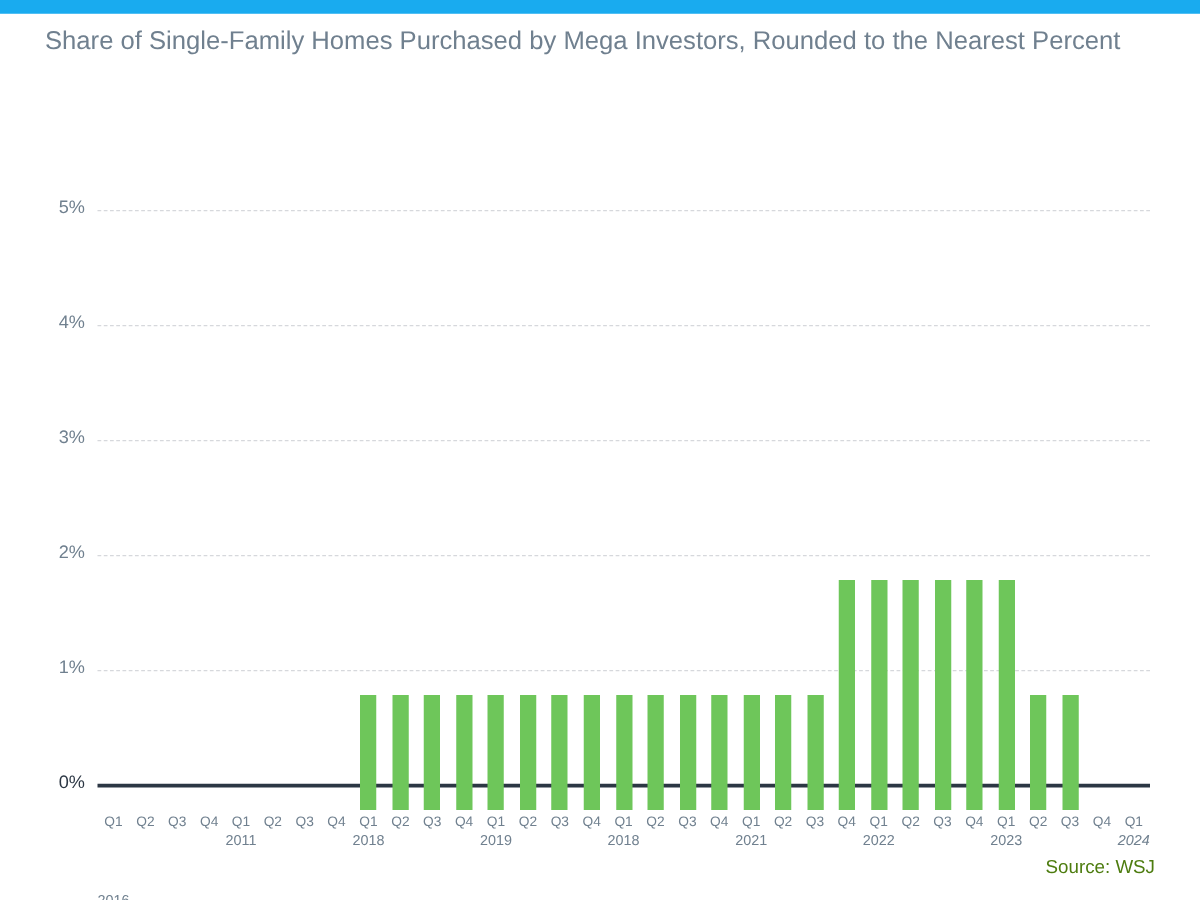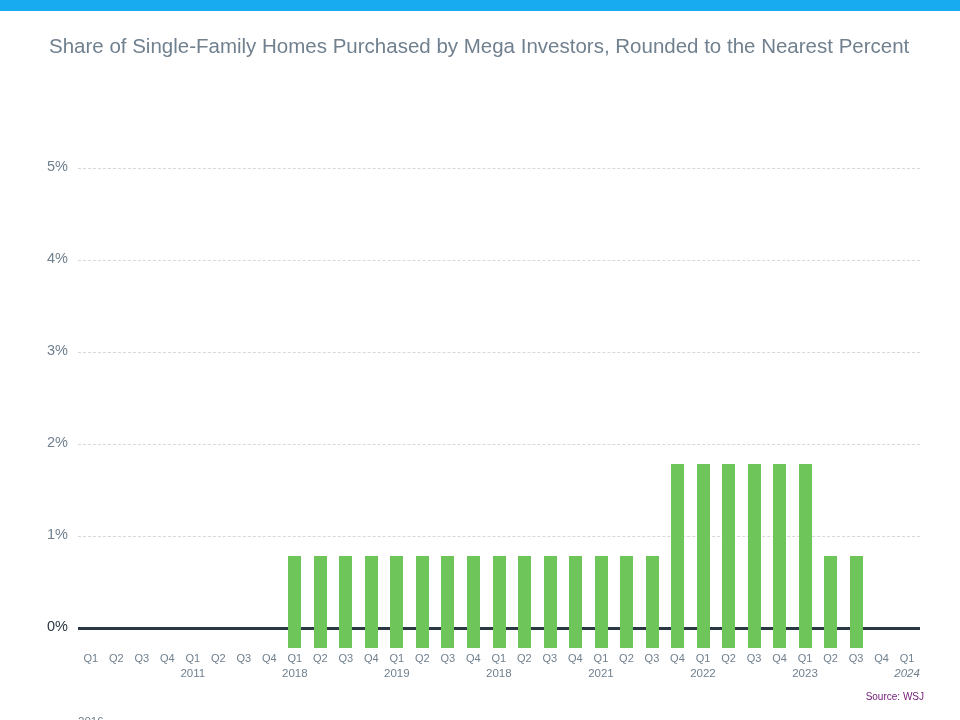--- a/index.html
+++ b/index.html
@@ -42,7 +42,7 @@
   }
 
   #chart-subtitle {
-    margin: 13px;
+    margin: 0;
     padding: 8px 36px 0 36px;
     font-size: 20.5px;
     font-weight: normal;

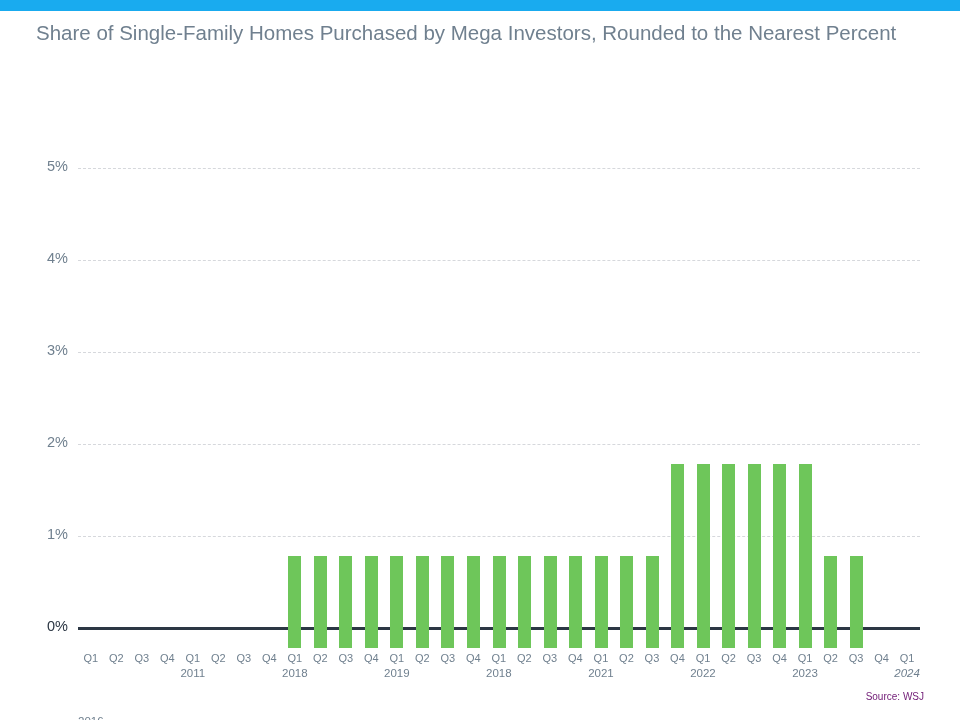--- a/index.html
+++ b/index.html
@@ -153,8 +153,8 @@
     position: absolute;
     right: 36px;
     bottom: 18px;
-    font-size: 10px;
-    color: #701a75;
+    font-size: 15px;
+    color: #4d7c0f;
   }
 </style>
 </head>

